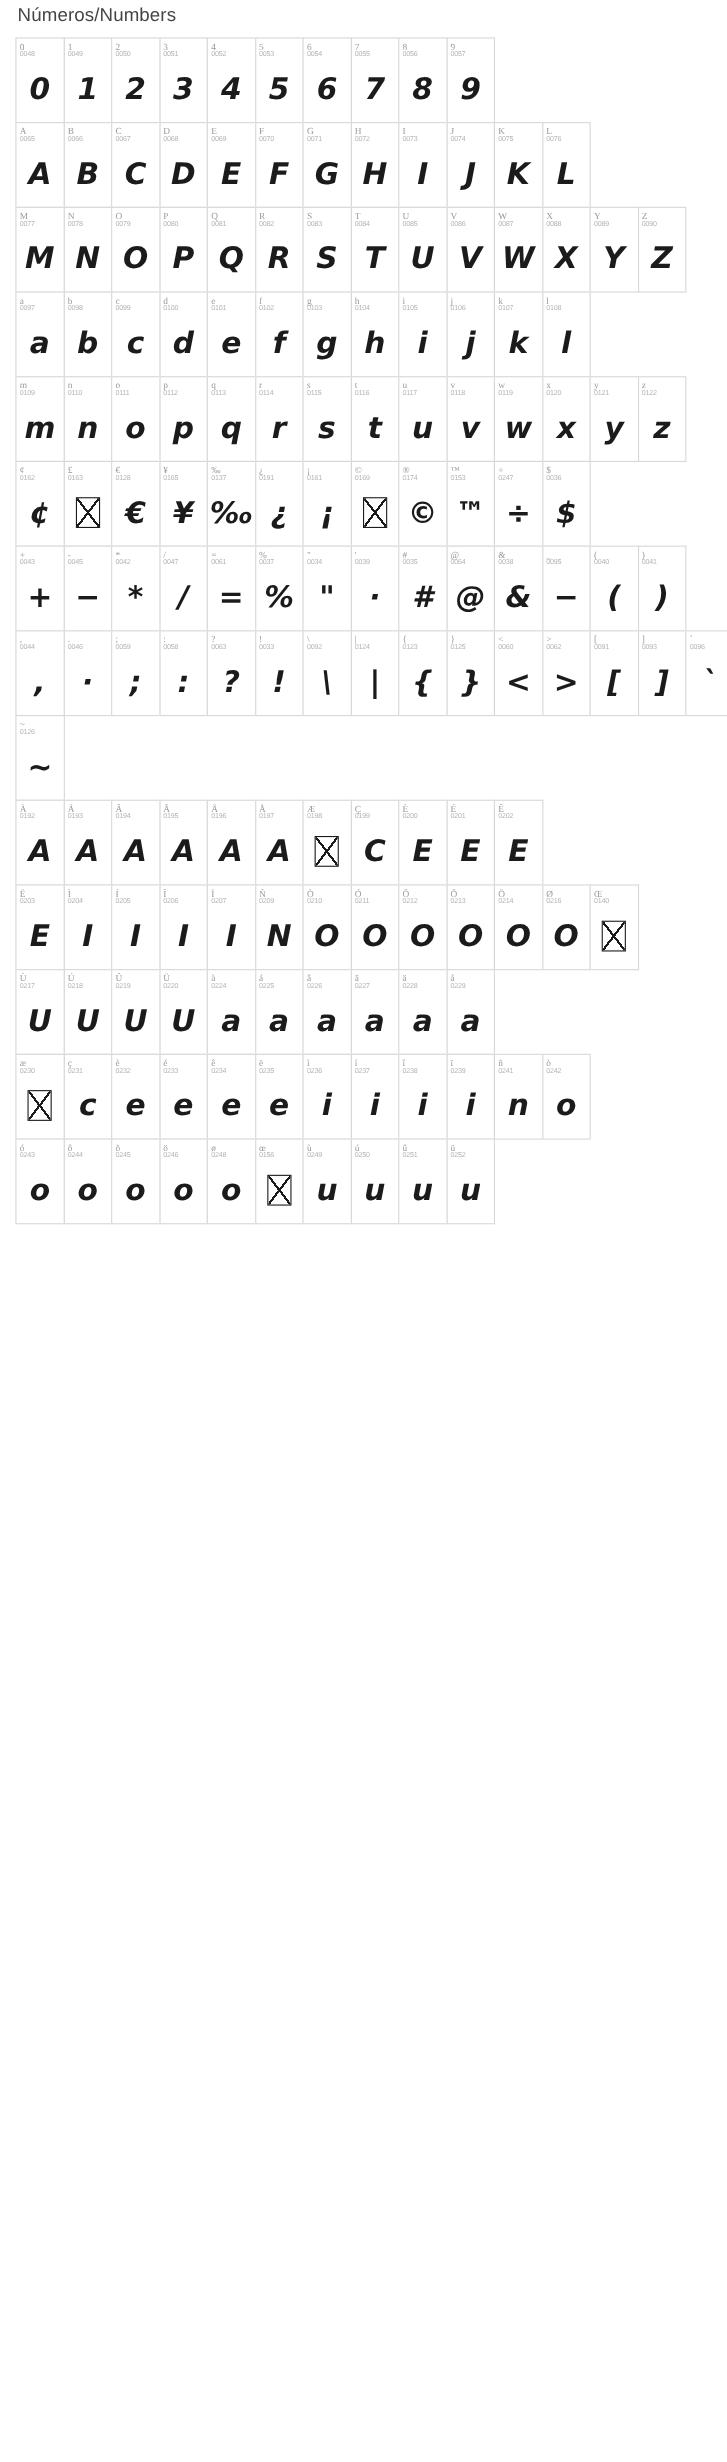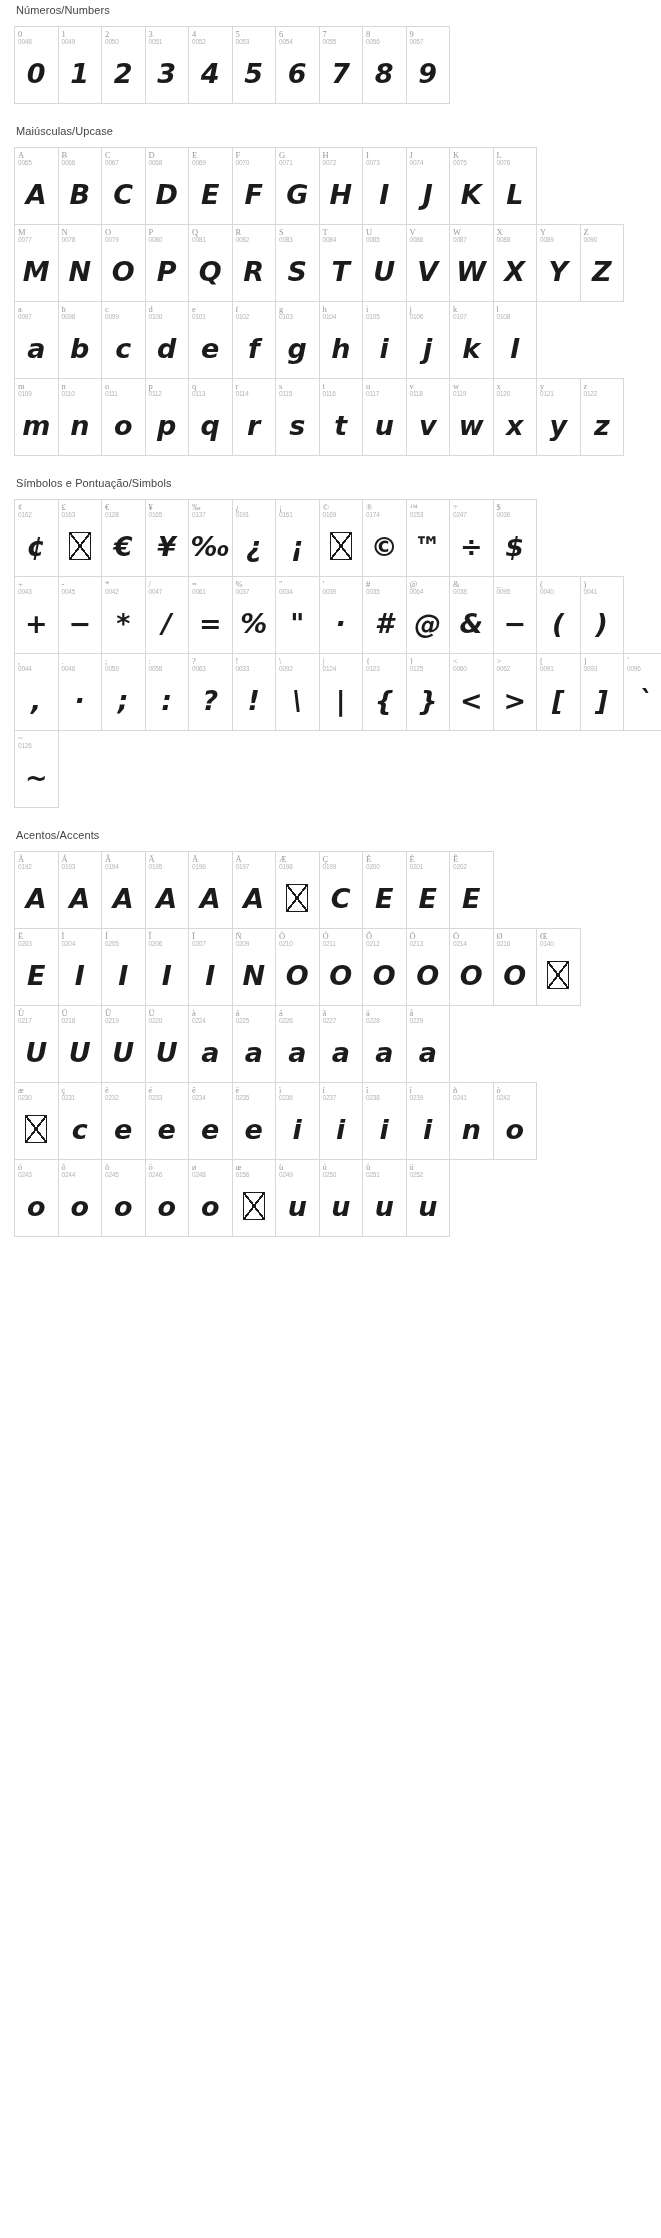--- a/index.html
+++ b/index.html
@@ -18,7 +18,7 @@
     padding: 0 14px 20px 14px;
   }
   .section-title {
-    font-size: 11px;
+    font-size: 17px;
     color: #444444;
     font-weight: normal;
     margin: 0;

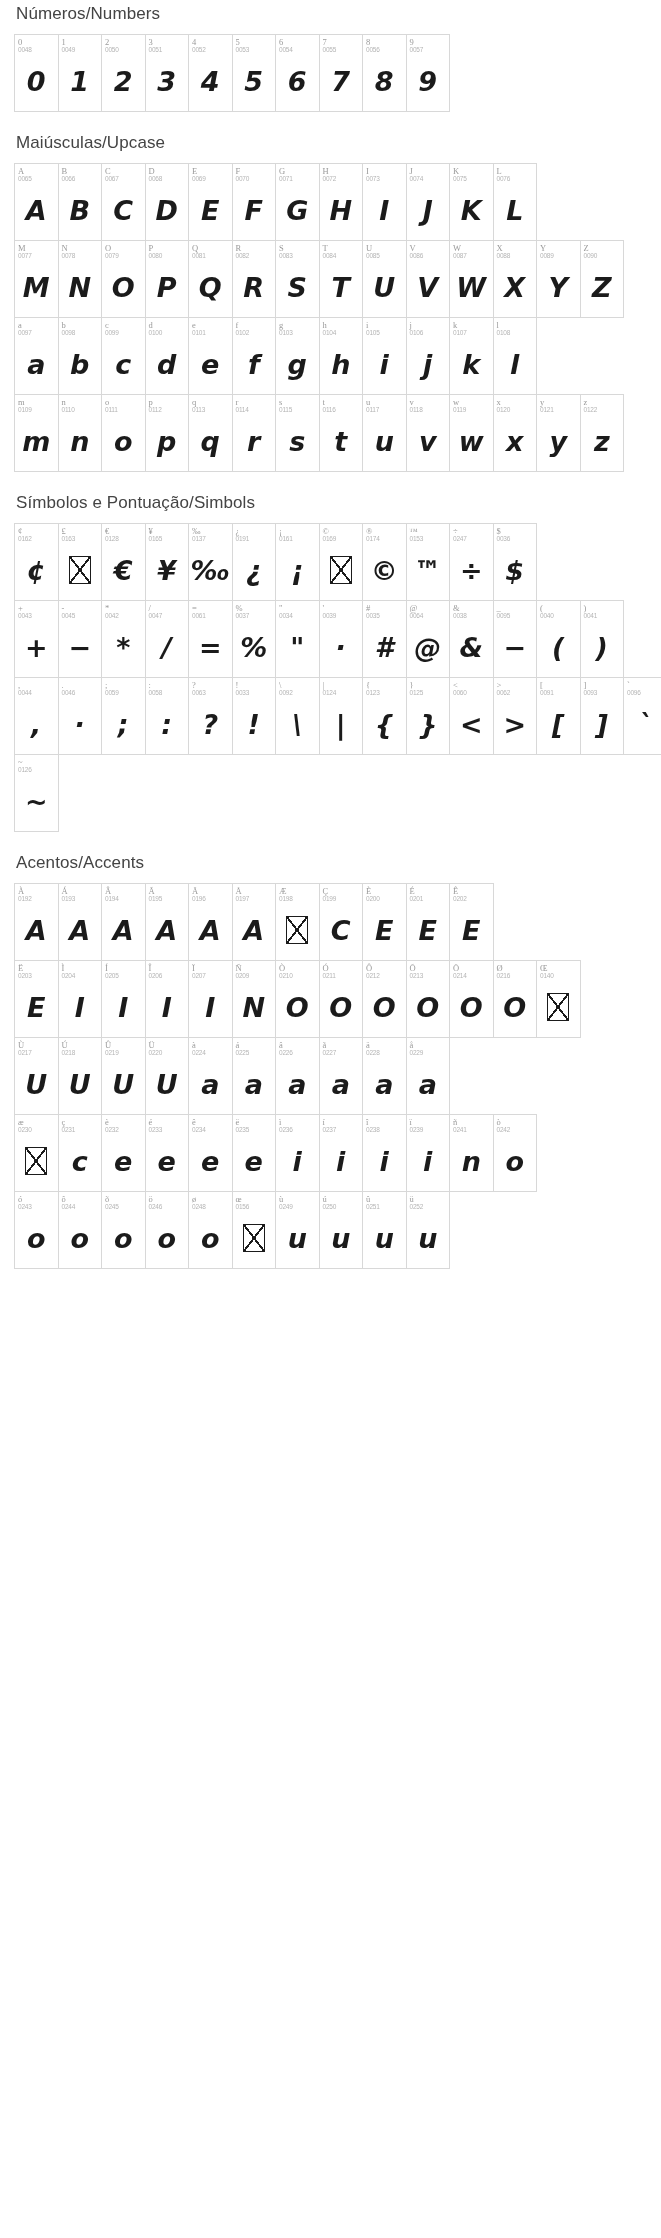--- a/index.html
+++ b/index.html
@@ -180,7 +180,6 @@
       </div>
     </div>
     <div class="section">
-      <div class="section-title">Maiúsculas/Upcase</div>
       <div class="grid">
         <div class="row">
           <div class="glyph-cell">

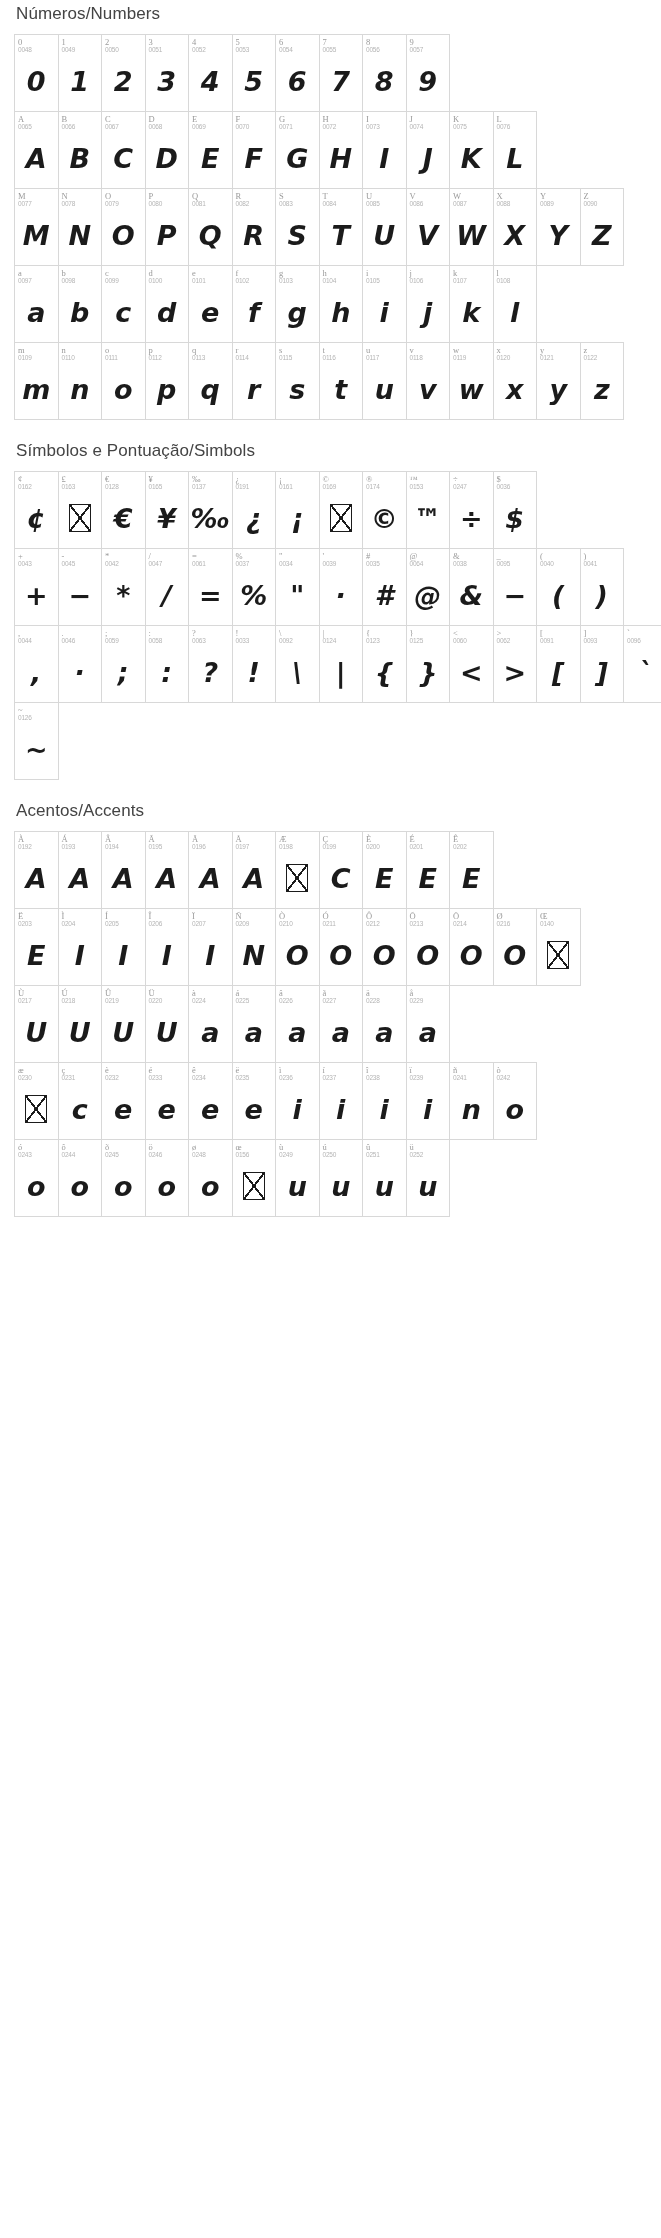--- a/index.html
+++ b/index.html
@@ -564,7 +564,6 @@
       </div>
     </div>
     <div class="section">
-      <div class="section-title">Símbolos e Pontuação/Simbols</div>
       <div class="grid">
         <div class="row">
           <div class="glyph-cell">

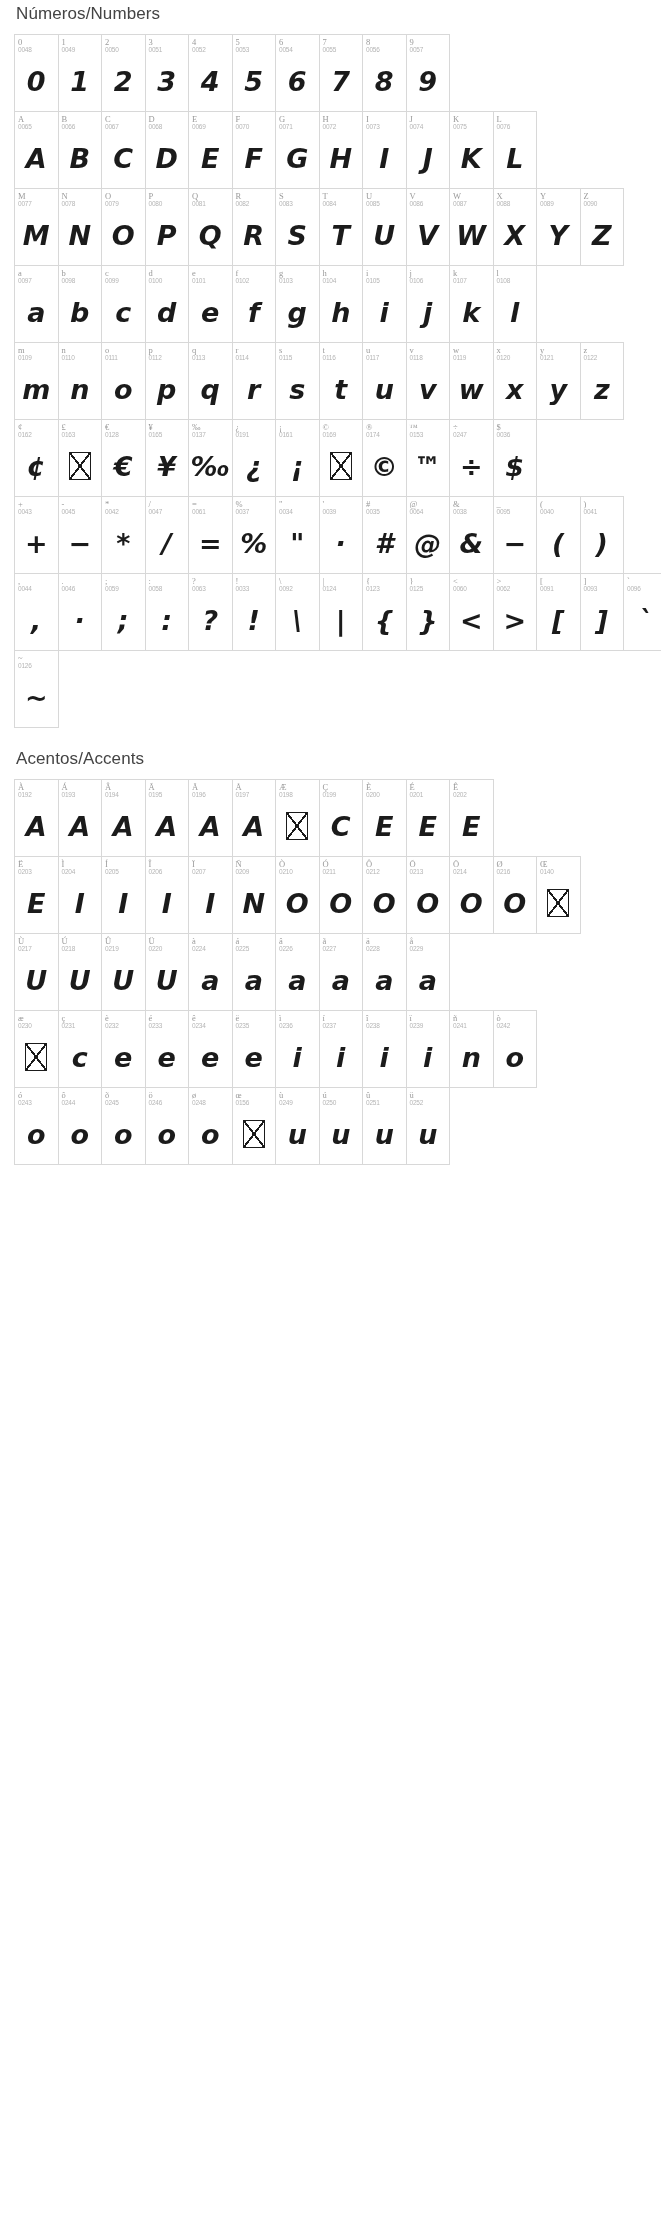--- a/index.html
+++ b/index.html
@@ -870,7 +870,6 @@
       </div>
     </div>
     <div class="section">
-      <div class="section-title">Acentos/Accents</div>
       <div class="grid">
         <div class="row">
           <div class="glyph-cell">

